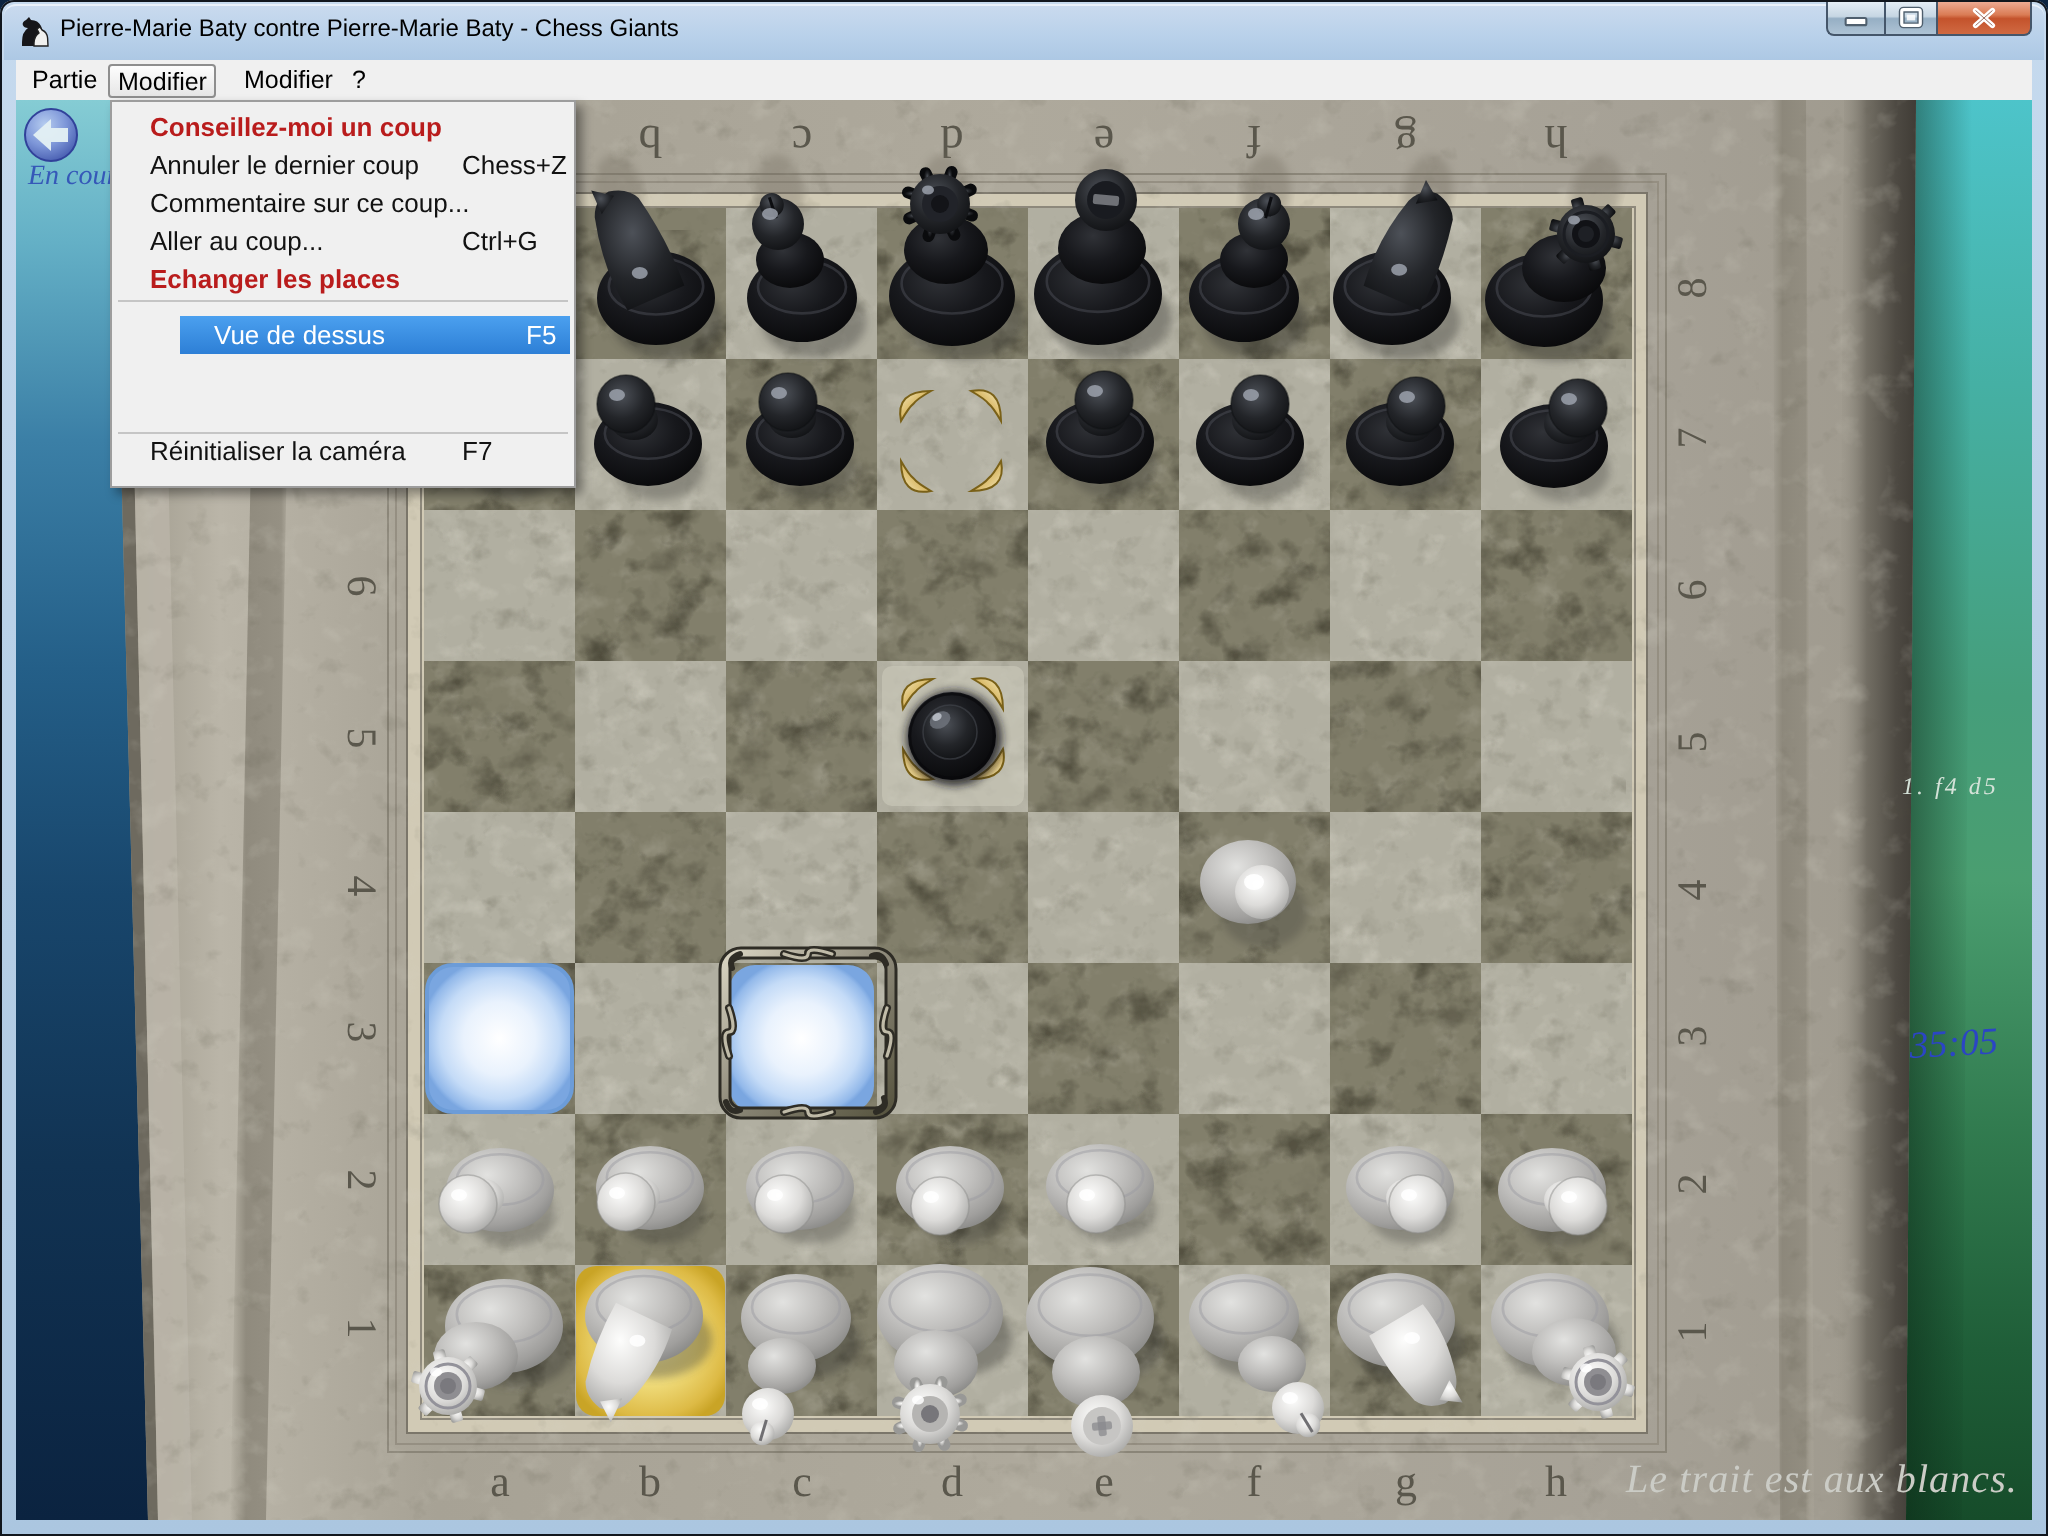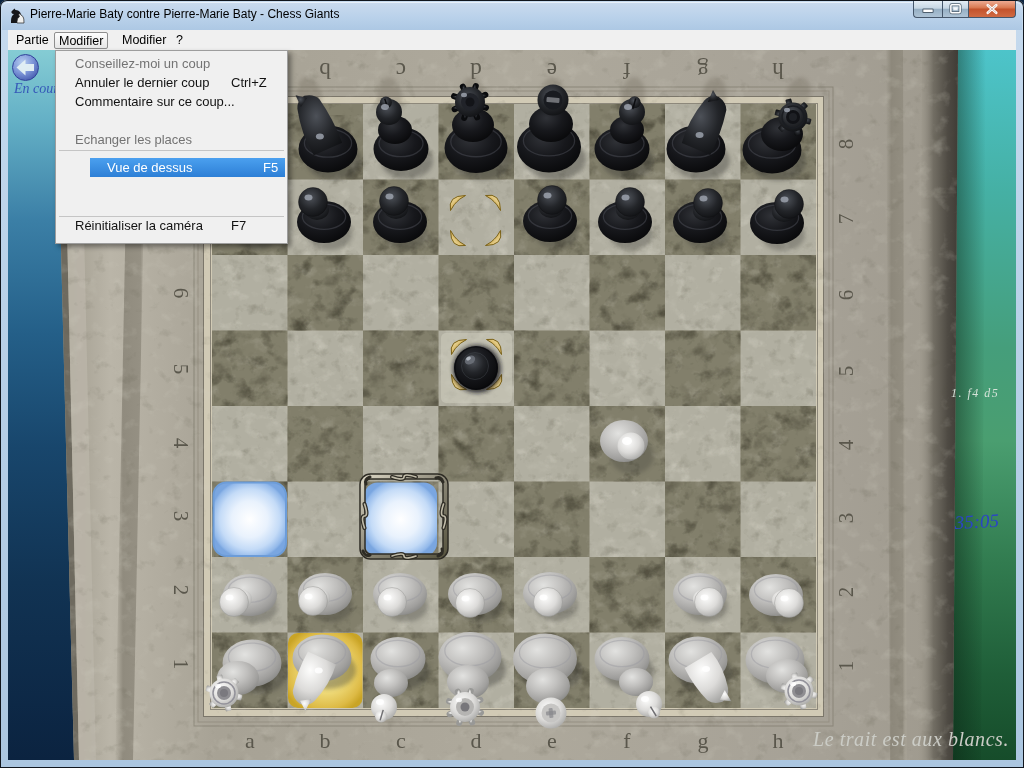--- a/index.html
+++ b/index.html
@@ -25,7 +25,7 @@
 .mrow{position:absolute;left:2px;right:2px;height:19px;line-height:19px;}
 .mrow .lbl{position:absolute;left:17px;}
 .mrow .sc{position:absolute;left:173px;}
-.mrow.dis{color:#737373;}
+.mrow.dis{color:#b91c1c;font-weight:bold;}
 .msep{position:absolute;left:3px;right:3px;height:1px;background:#c5c5c5;}
 .mrow.hl{background:linear-gradient(180deg,#4ba0ef,#2d7fd6);color:#fff;}
 </style></head><body>

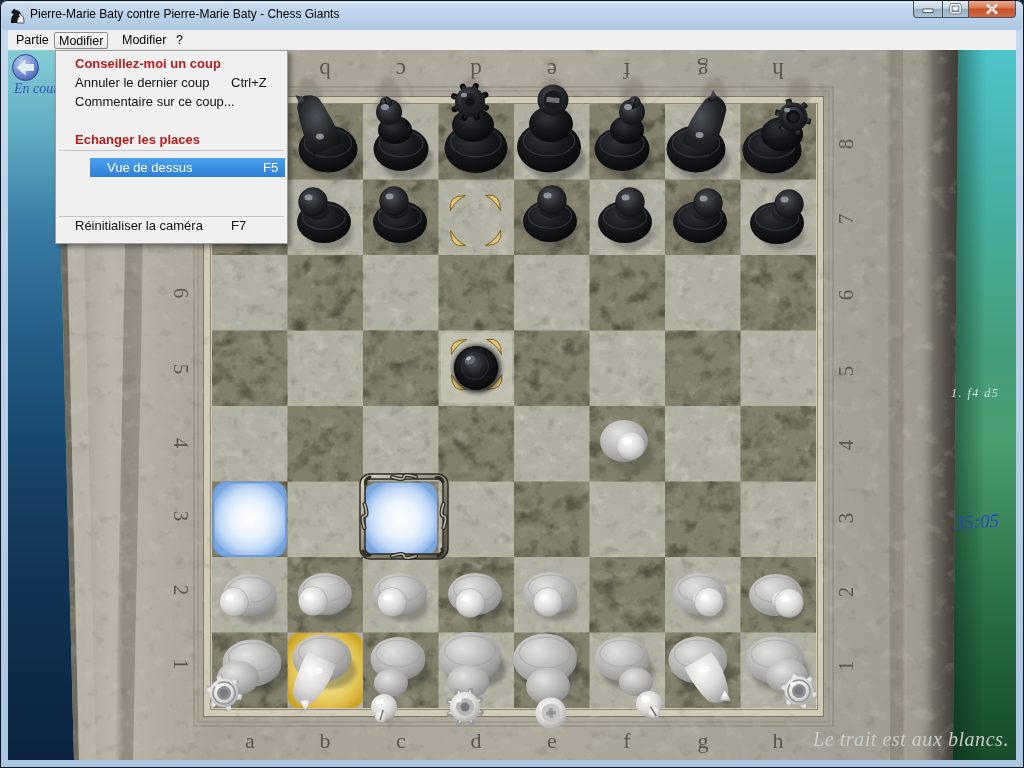--- a/index.html
+++ b/index.html
@@ -619,7 +619,7 @@
     </div>
  <div class="mrow" style="top:22px;">
       <span class="lbl">Annuler le dernier coup</span>
-      <span class="sc">Ctrl+Z</span>
+      <span class="sc">Chess+Z</span>
     </div>
  <div class="mrow" style="top:41px;">
       <span class="lbl">Commentaire sur ce coup...</span>

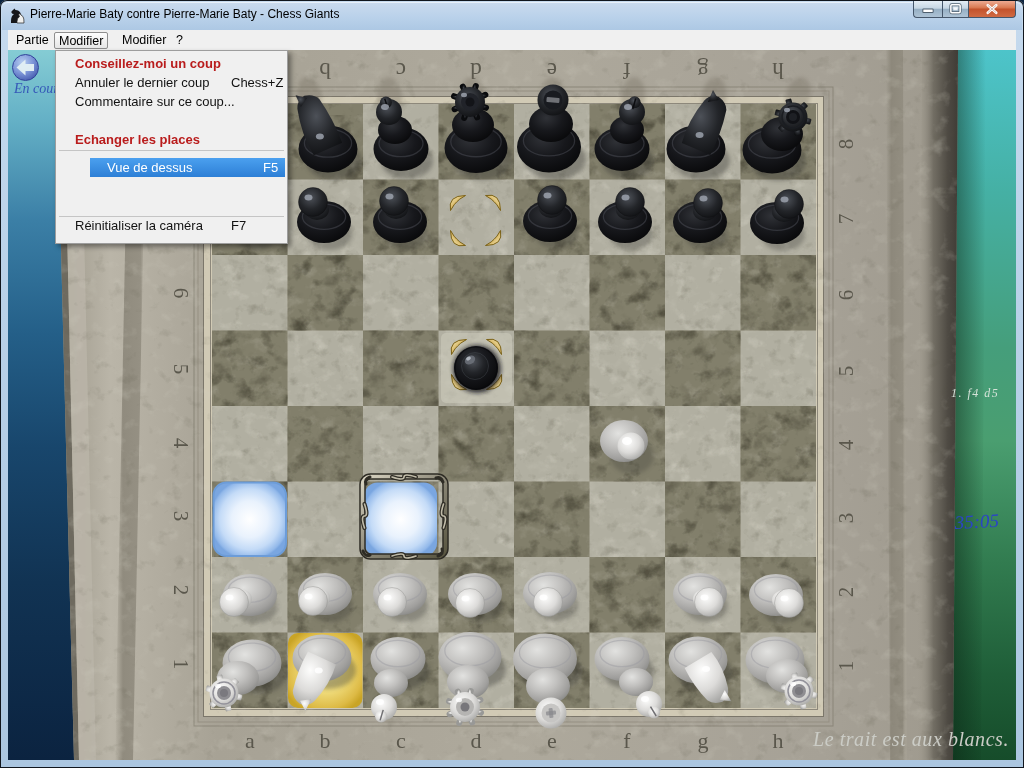--- a/index.html
+++ b/index.html
@@ -624,6 +624,10 @@
  <div class="mrow" style="top:41px;">
       <span class="lbl">Commentaire sur ce coup...</span>
     </div>
+ <div class="mrow" style="top:60px;">
+      <span class="lbl">Aller au coup...</span>
+      <span class="sc">Ctrl+G</span>
+    </div>
  <div class="mrow dis" style="top:79px;">
       <span class="lbl">Echanger les places</span>
     </div>

